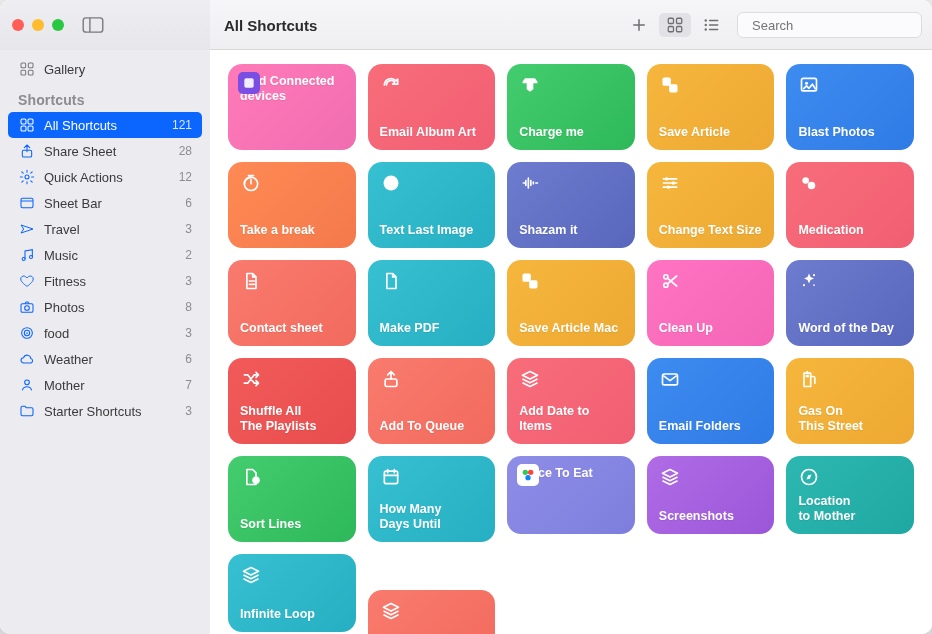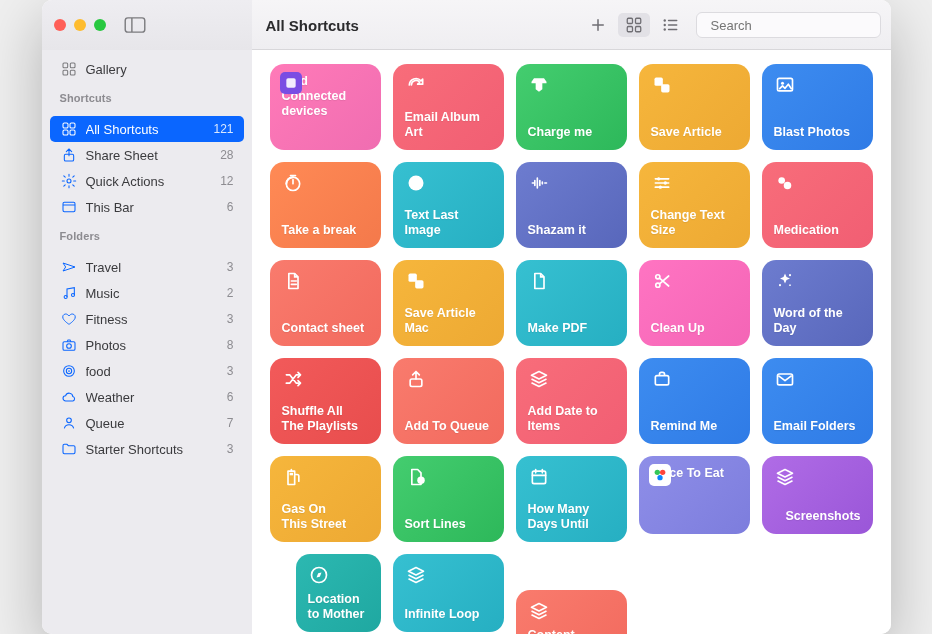--- a/index.html
+++ b/index.html
@@ -4,7 +4,7 @@
 <style>
 *{box-sizing:border-box;margin:0;padding:0;font-family:-apple-system,BlinkMacSystemFont,"Segoe UI",Helvetica,Arial,sans-serif}
 body{background:#efefef;display:flex;align-items:center;justify-content:center;height:100vh}
-.window{width:849px;height:634px;background:#fff;border-radius:10px;overflow:hidden;box-shadow:0 20px 60px rgba(0,0,0,.25);display:flex;flex-direction:column}
+.window{width:932px;height:634px;background:#fff;border-radius:10px;overflow:hidden;box-shadow:0 20px 60px rgba(0,0,0,.25);display:flex;flex-direction:column}
 .titlebar{height:50px;display:flex;align-items:flex-start;position:relative;background:linear-gradient(180deg,#f6f5f7,#efeef1);border-bottom:1px solid #d8d7da}
 .titlebar .left{width:210px;height:50px;display:flex;align-items:center;padding-left:12px;background:linear-gradient(180deg,#eeedf1,#e7e6ea)}
 .traffic{display:flex;gap:8px;margin-right:18px}

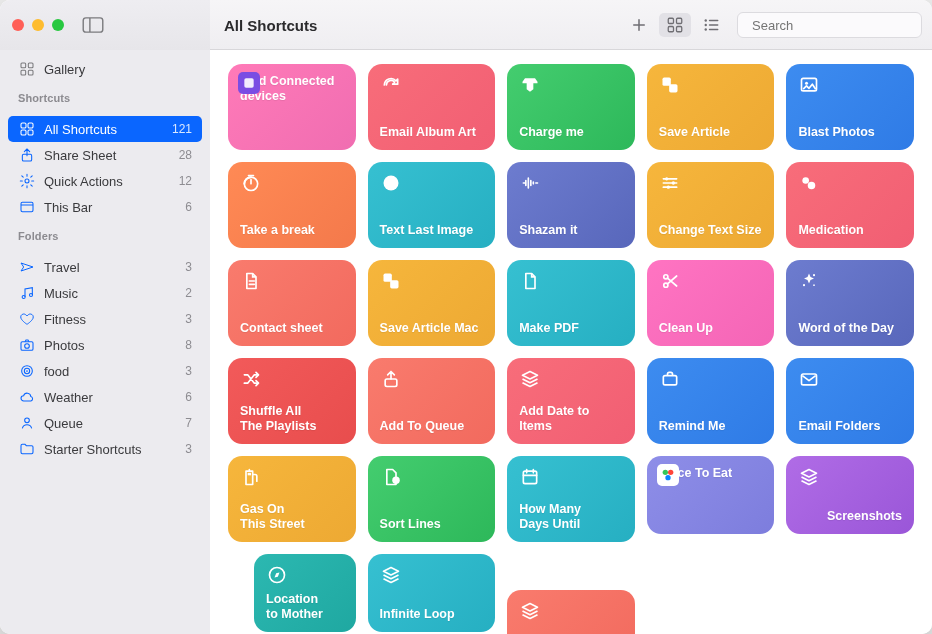--- a/index.html
+++ b/index.html
@@ -25,7 +25,7 @@
 .search input{border:none;outline:none;flex:1;font-size:13px;background:transparent;color:#a21caf}
 .body{flex:1;display:flex;min-height:0}
 .sidebar{width:210px;background:#ecebef;padding:6px 8px 10px;overflow:auto;font-size:13px;color:#3a3a3d}
-.section-header{font-size:11px;font-weight:600;color:#8c8b90;padding:10px 10px 12px;letter-spacing:.01em}
+.section-header{font-size:14px;font-weight:600;color:#8c8b90;padding:10px 10px 4px;letter-spacing:.01em}
 .side-item{display:flex;align-items:center;gap:8px;padding:4px 10px;border-radius:5px;height:26px}
 .side-item.selected{background:#0a66ff;color:#fff}
 .side-item.selected .count{color:rgba(255,255,255,.85)}

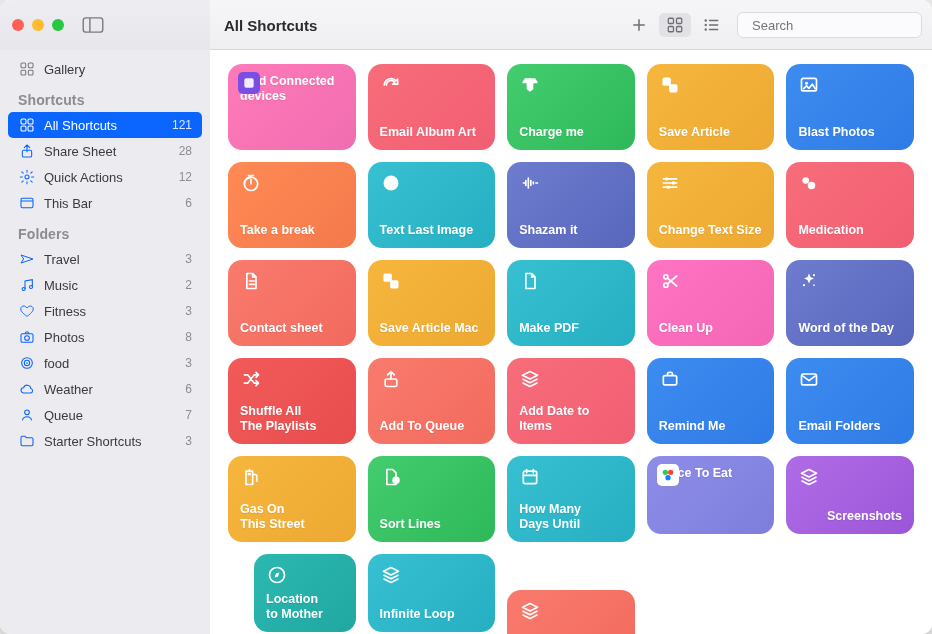--- a/index.html
+++ b/index.html
@@ -168,7 +168,7 @@
                 <line x1="3" y1="9" x2="21" y2="9" stroke="currentColor" stroke-width="1.6"></line>
               </svg>
             </span>
-            <span class="label">This Bar</span>
+            <span class="label">Sheet Bar</span>
             <span class="count">6</span>
           </div>
         </div>

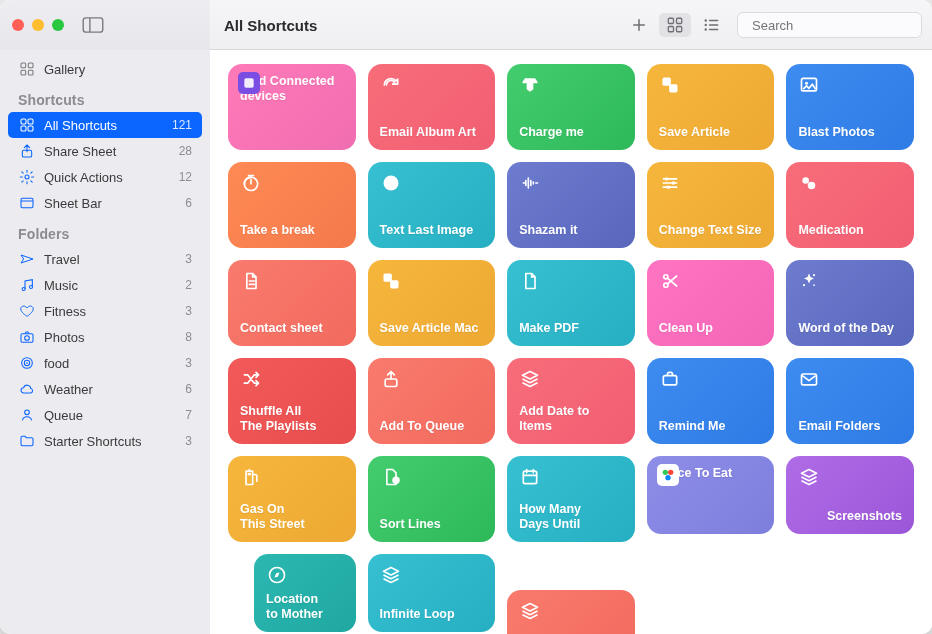--- a/index.html
+++ b/index.html
@@ -173,7 +173,6 @@
           </div>
         </div>
 
-   <div class="section-header">Folders</div>
    <div id="sb-folders">
           <div class="side-item folder">
             <span class="sicon">

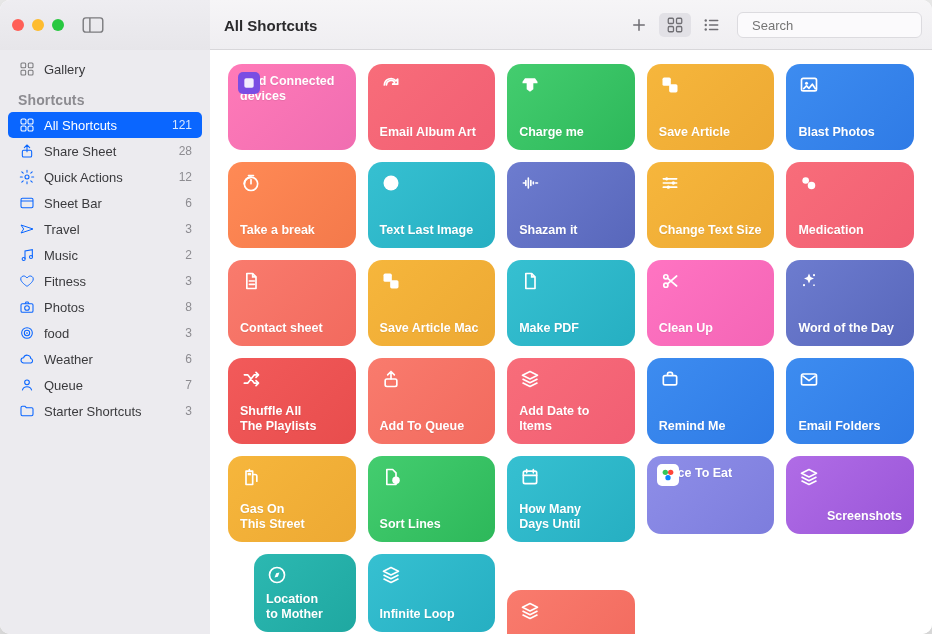--- a/index.html
+++ b/index.html
@@ -361,6 +361,15 @@
             </div>
             <div class="name">Contact sheet</div>
           </div>
+          <div class="card g-cyan">
+            <div class="cicon">
+              <svg viewBox="0 0 24 24">
+                <path d="M7 3h7l4 4v14H7V3z" fill="none" stroke="#fff" stroke-width="2" stroke-linejoin="round"></path>
+                <path d="M14 3v4h4" fill="none" stroke="#fff" stroke-width="2"></path>
+              </svg>
+            </div>
+            <div class="name">Make PDF</div>
+          </div>
           <div class="card g-amber">
             <div class="cicon">
               <svg viewBox="0 0 24 24">
@@ -371,15 +380,6 @@
               </svg>
             </div>
             <div class="name">Save Article Mac</div>
-          </div>
-          <div class="card g-cyan">
-            <div class="cicon">
-              <svg viewBox="0 0 24 24">
-                <path d="M7 3h7l4 4v14H7V3z" fill="none" stroke="#fff" stroke-width="2" stroke-linejoin="round"></path>
-                <path d="M14 3v4h4" fill="none" stroke="#fff" stroke-width="2"></path>
-              </svg>
-            </div>
-            <div class="name">Make PDF</div>
           </div>
           <div class="card g-hotpink">
             <div class="cicon">

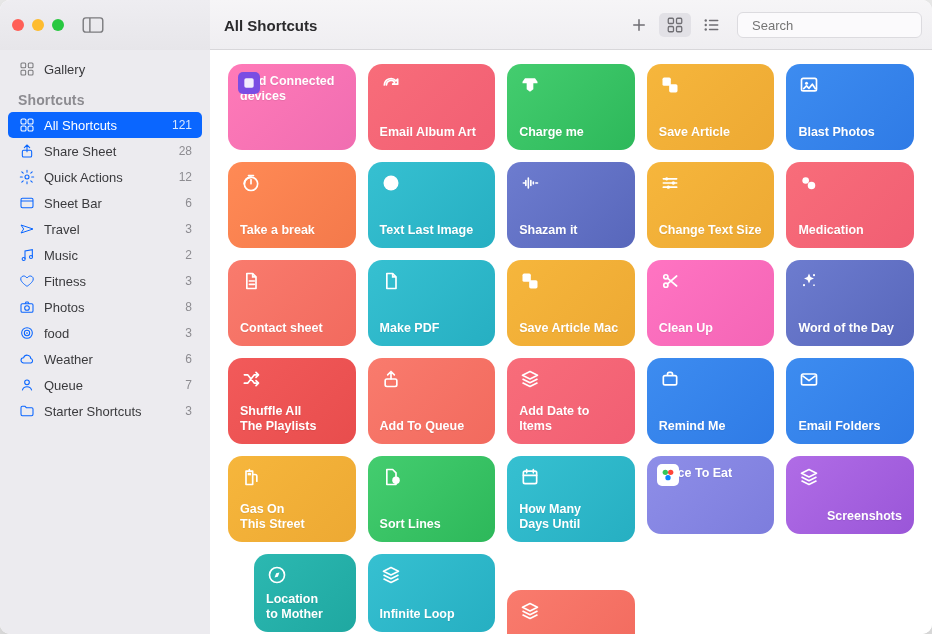--- a/index.html
+++ b/index.html
@@ -241,7 +241,7 @@
                 <path d="M5 20c1-4 4.5-5.5 7-5.5S18 16 19 20" fill="none" stroke="currentColor" stroke-width="1.6"></path>
               </svg>
             </span>
-            <span class="label">Queue</span>
+            <span class="label">Mother</span>
             <span class="count">7</span>
           </div>
           <div class="side-item folder">

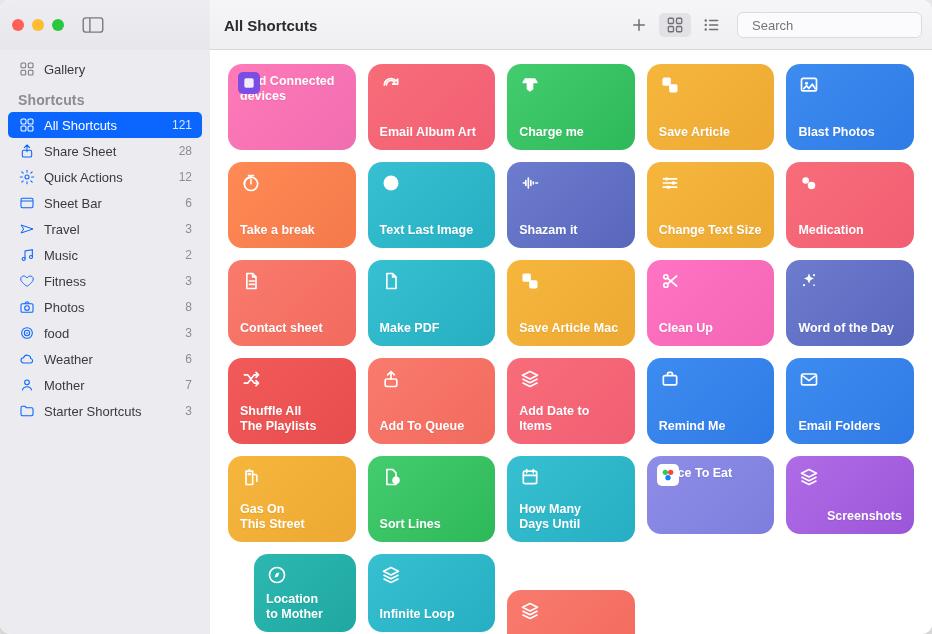--- a/index.html
+++ b/index.html
@@ -432,15 +432,6 @@
           <div class="card g-blue">
             <div class="cicon">
               <svg viewBox="0 0 24 24">
-                <rect x="4" y="8" width="16" height="11" rx="2" fill="none" stroke="#fff" stroke-width="2"></rect>
-                <path d="M9 8V6a2 2 0 012-2h2a2 2 0 012 2v2" fill="none" stroke="#fff" stroke-width="2"></path>
-              </svg>
-            </div>
-            <div class="name">Remind Me</div>
-          </div>
-          <div class="card g-blue">
-            <div class="cicon">
-              <svg viewBox="0 0 24 24">
                 <rect x="3" y="6" width="18" height="13" rx="2" fill="none" stroke="#fff" stroke-width="2"></rect>
                 <path d="M4 8l8 6 8-6" fill="none" stroke="#fff" stroke-width="2" stroke-linejoin="round"></path>
               </svg>

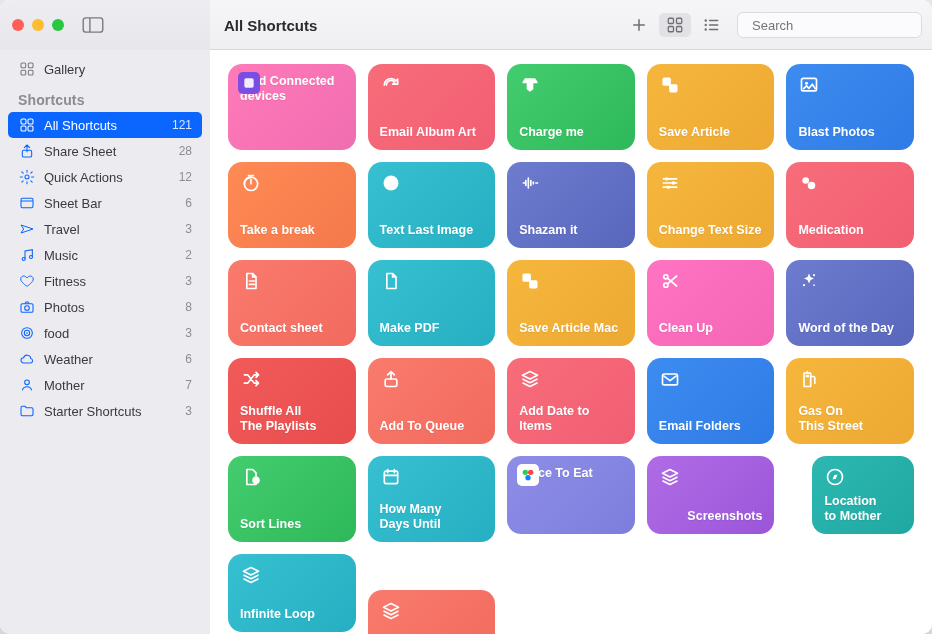--- a/index.html
+++ b/index.html
@@ -485,7 +485,7 @@
             </div>
             <div class="name">Screenshots</div>
           </div>
-          <div class="card g-teal" style="height: 78px; margin-left: 26px;">
+          <div class="card g-teal" style="height: 78px;">
             <div class="cicon">
               <svg viewBox="0 0 24 24">
                 <circle cx="12" cy="12" r="9" fill="none" stroke="#fff" stroke-width="2"></circle>

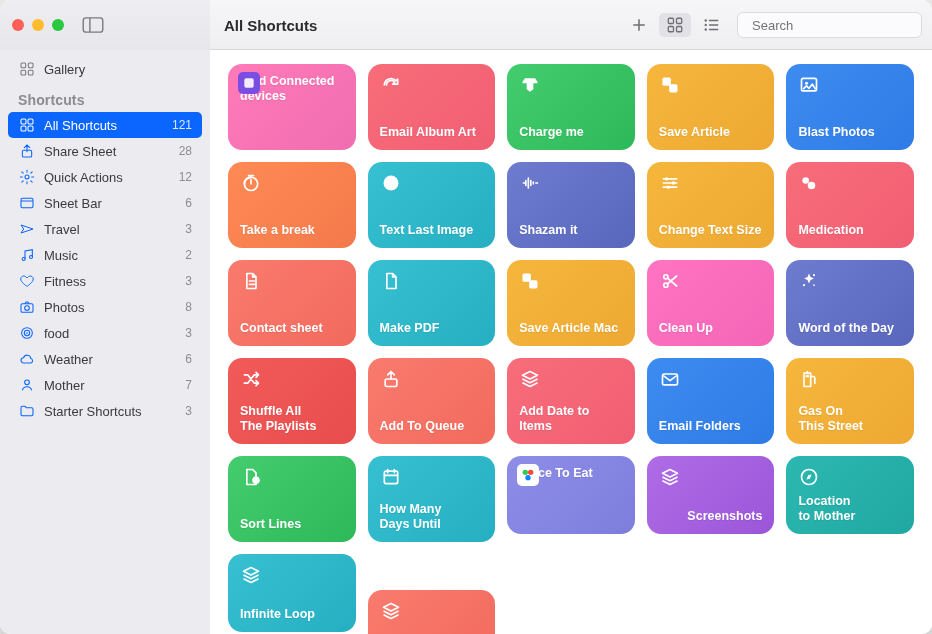--- a/index.html
+++ b/index.html
@@ -476,7 +476,7 @@
             </div>
             <div class="name">Place To Eat</div>
           </div>
-          <div class="card g-purple" style="height: 78px; text-align: right;">
+          <div class="card g-purple" style="height: 78px;">
             <div class="cicon">
               <svg viewBox="0 0 24 24">
                 <path d="M12 3l9 4.5-9 4.5-9-4.5L12 3z" fill="none" stroke="#fff" stroke-width="2" stroke-linejoin="round"></path>

